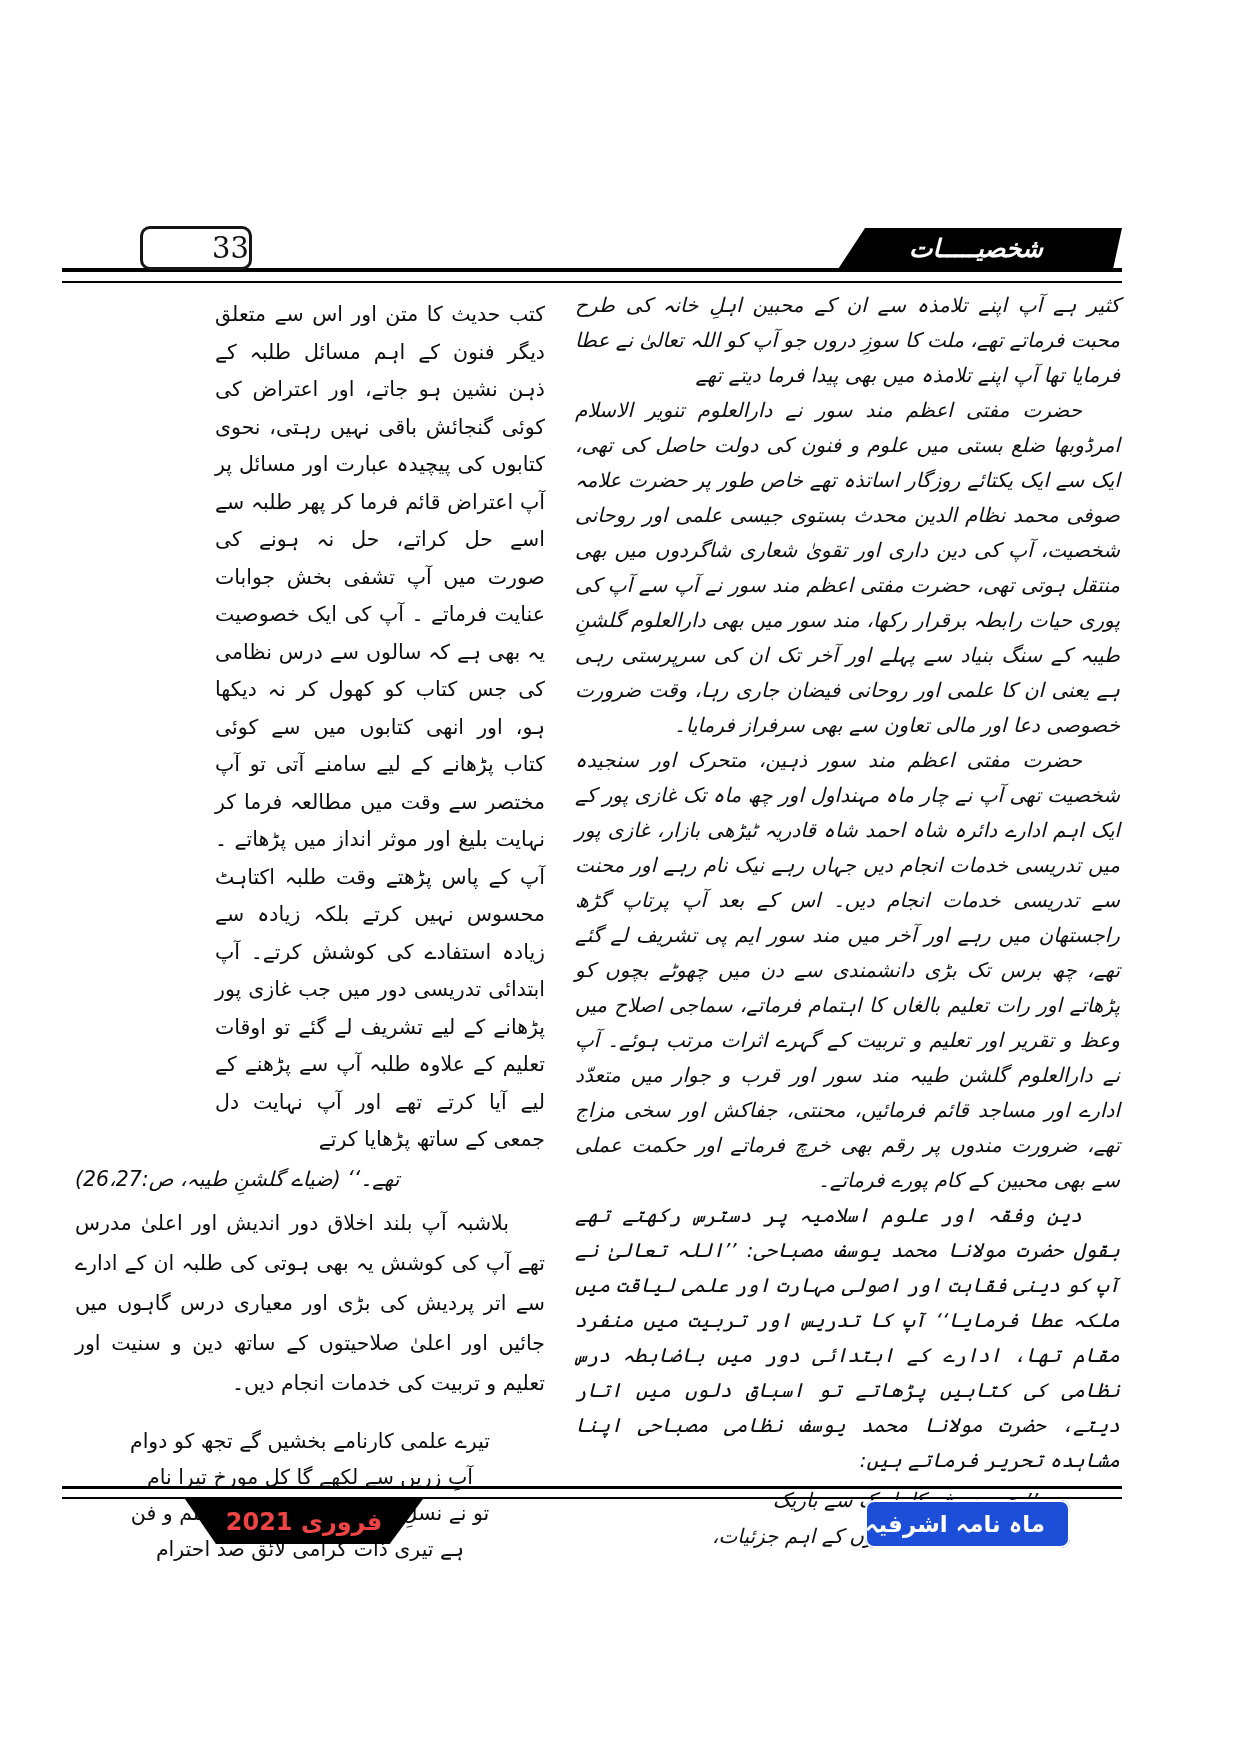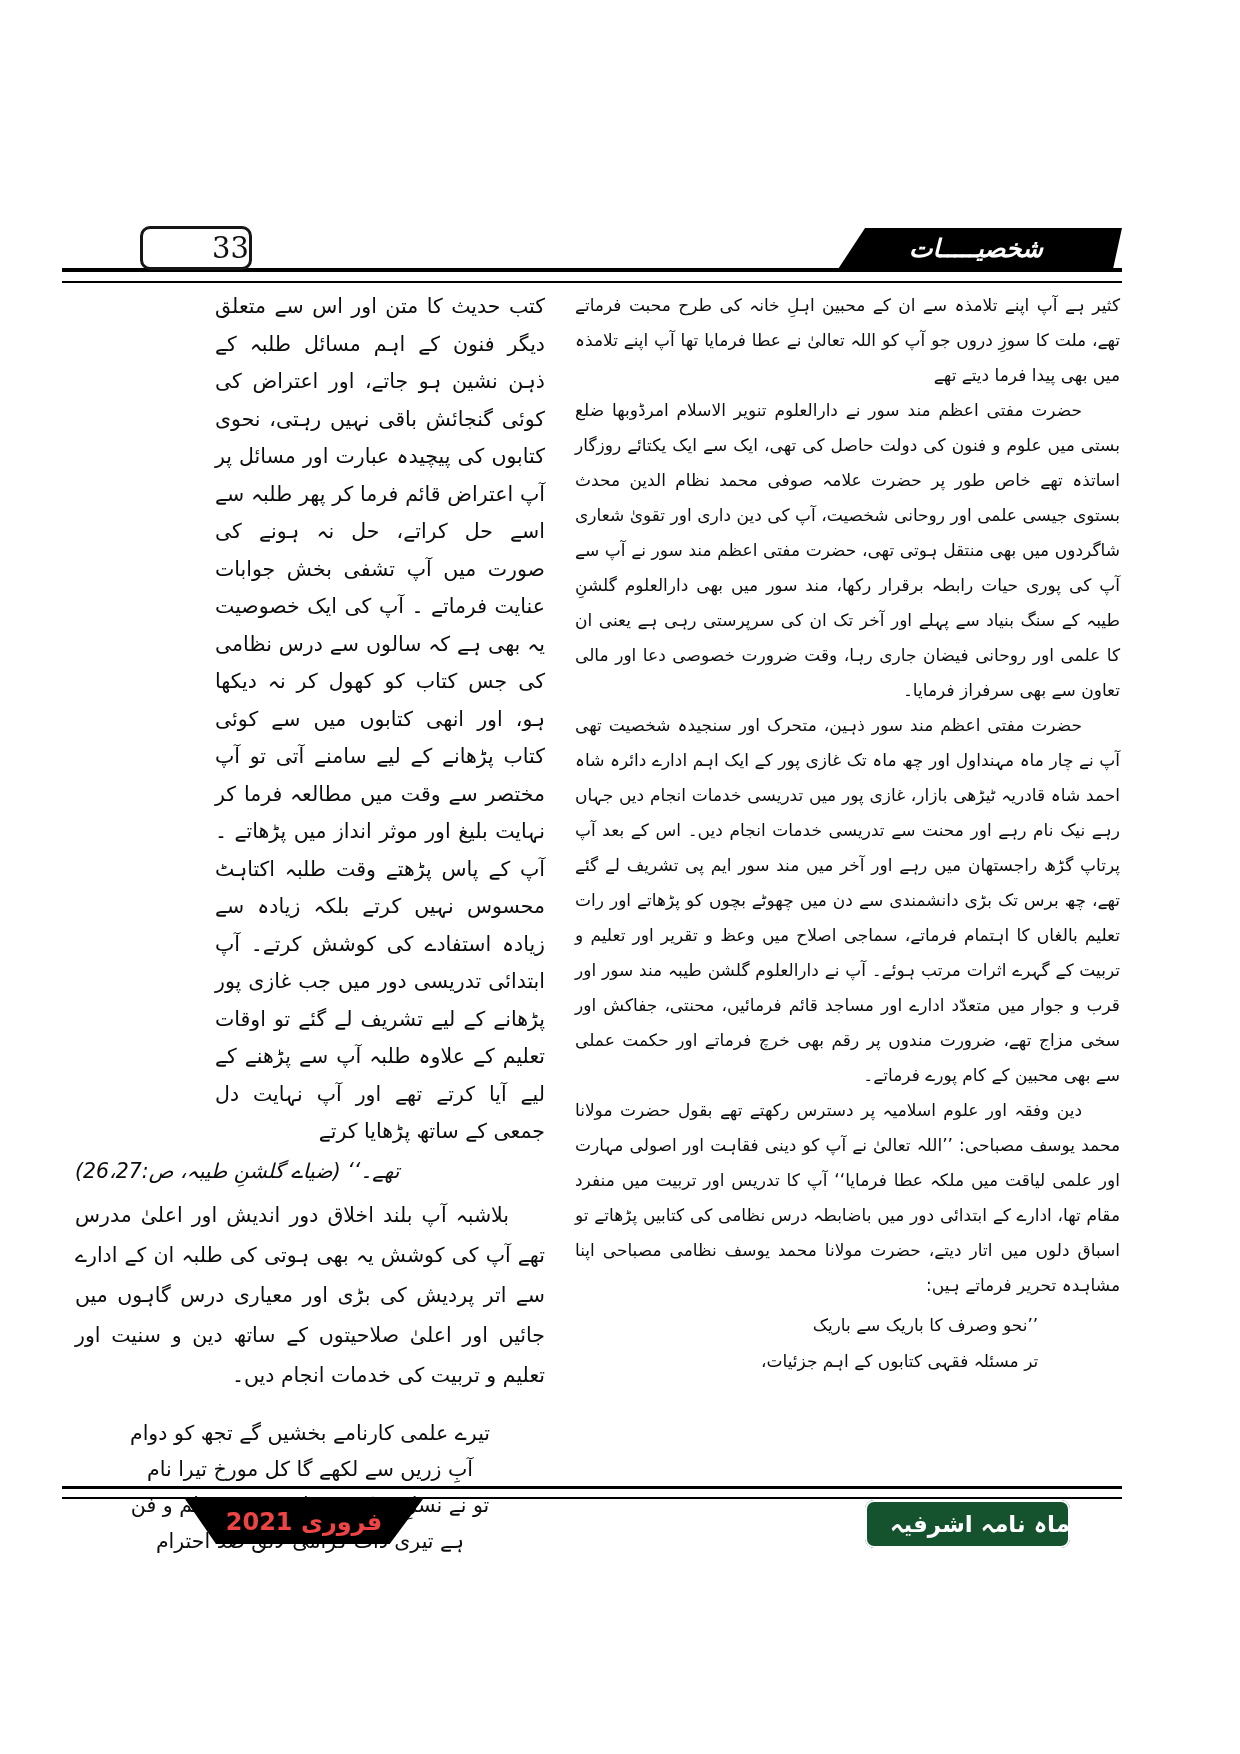--- a/index.html
+++ b/index.html
@@ -45,7 +45,7 @@
   .col-right{width:545px;font-size:17px;line-height:35px;text-align:justify;}
   .col-right p{margin:0;}
   .col-right p.ind{text-indent:38px;}
-  .col-left{width:470px;font-size:20.5px;}
+  .col-left{width:470px;font-size:20.5px;margin-top:8px;}
   .pre{white-space:pre-line;}
   .rc-quote{
     margin:4px 15% 0 18%;

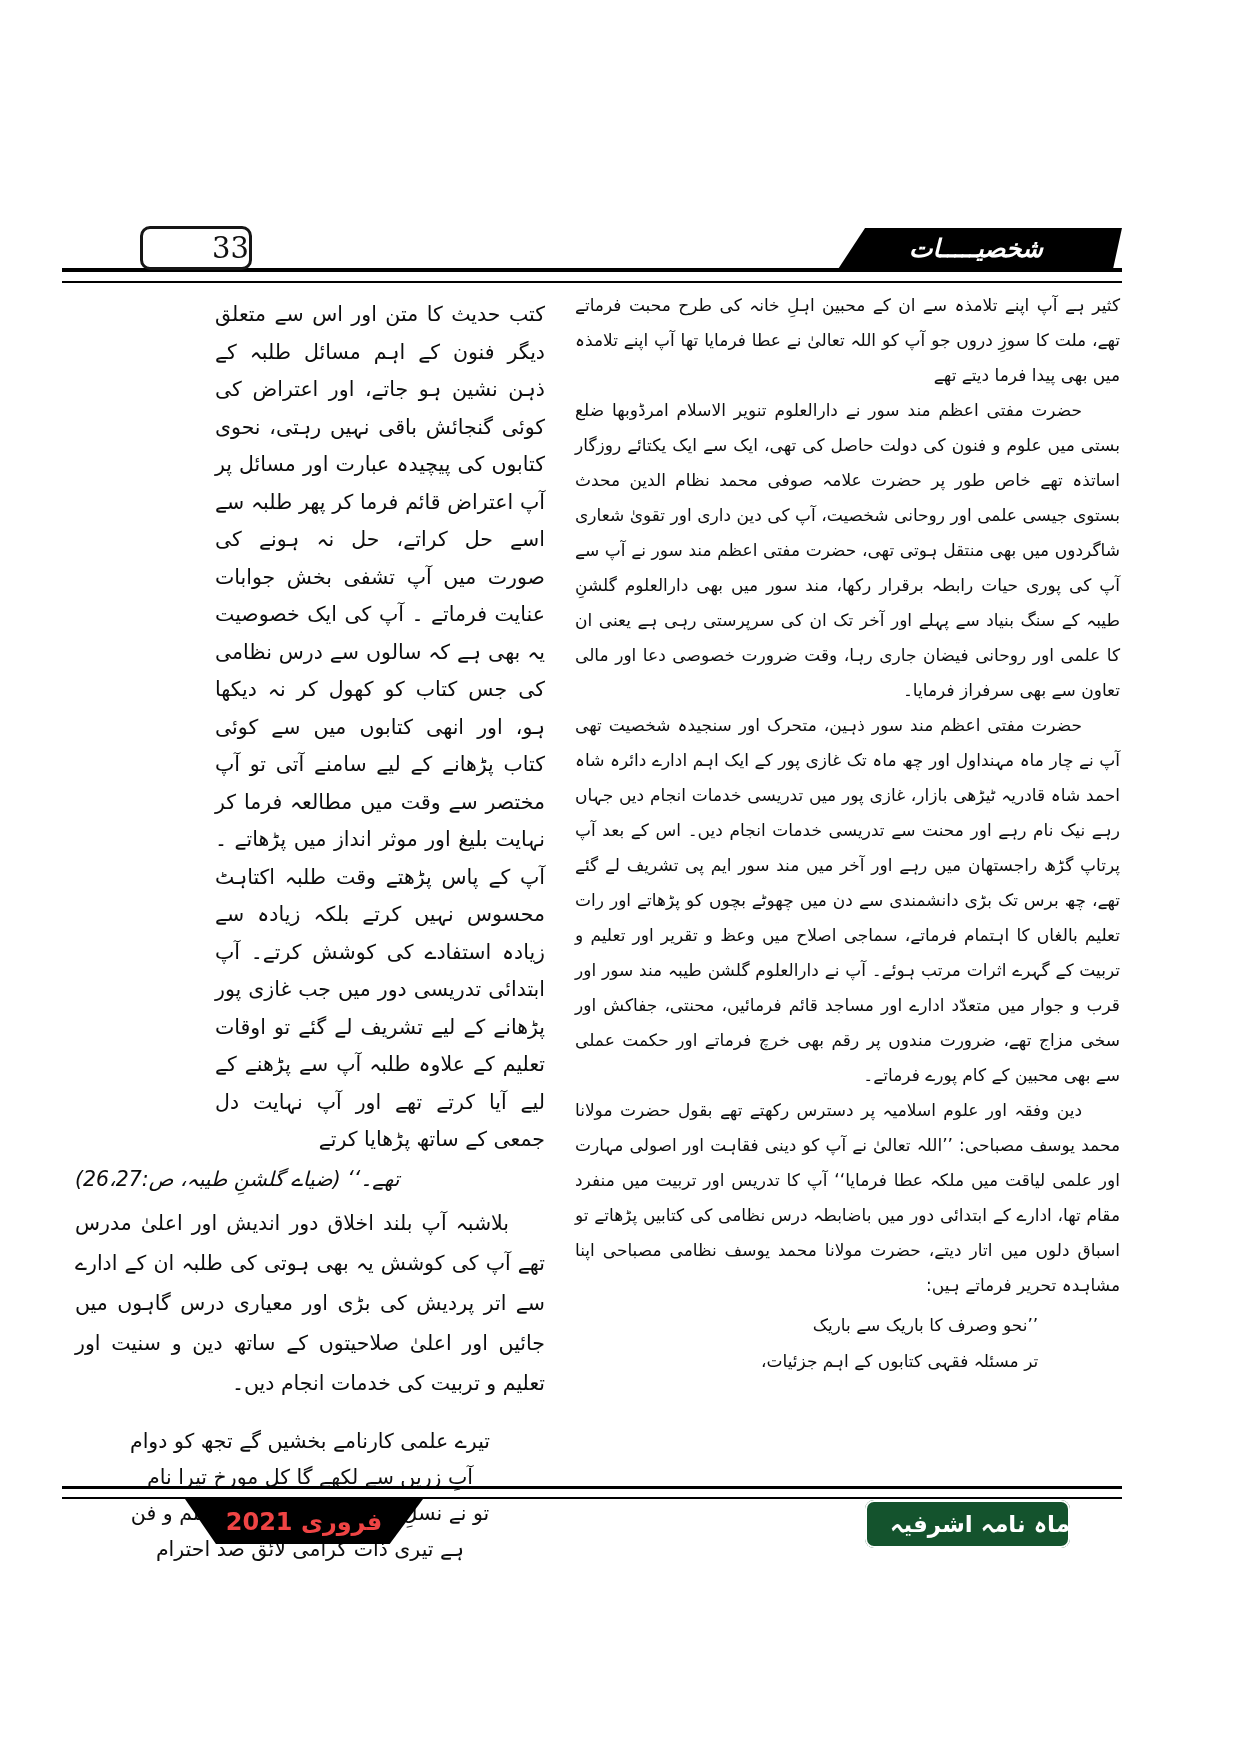--- a/index.html
+++ b/index.html
@@ -42,7 +42,7 @@
     display:flex;gap:30px;
     direction:rtl;
   }
-  .col-right{width:545px;font-size:17px;line-height:35px;text-align:justify;}
+  .col-right{width:545px;font-size:20px;line-height:35px;text-align:justify;font-style:italic;}
   .col-right p{margin:0;}
   .col-right p.ind{text-indent:38px;}
   .col-left{width:470px;font-size:20.5px;margin-top:8px;}

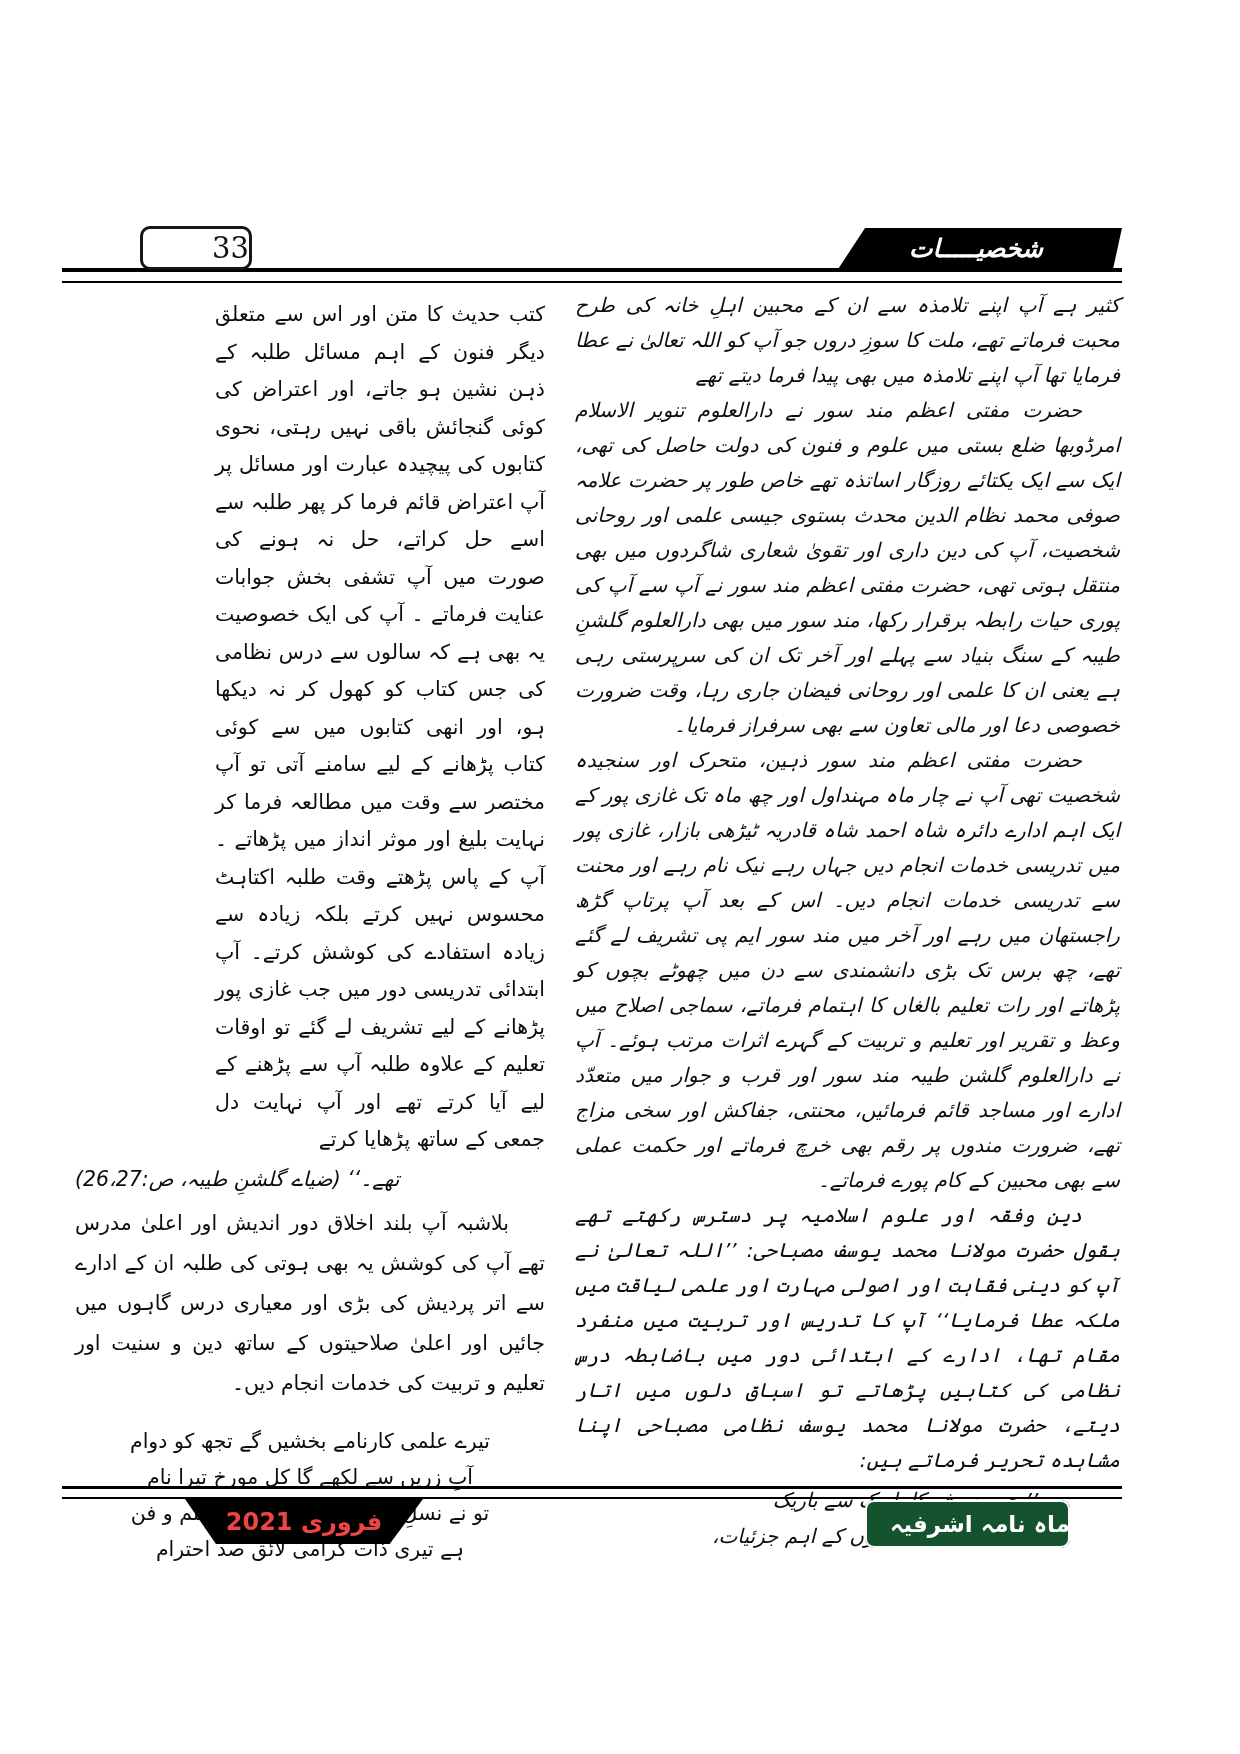--- a/index.html
+++ b/index.html
@@ -70,9 +70,9 @@
   .footer-date-banner span{color:#ef4444;font-size:24px;font-weight:bold;}
   .footer-mag-banner{
     position:absolute;left:865px;top:1500px;
-    width:205px;height:48px;background:#14532d;border-radius:9px;
+    width:205px;height:48px;background:#1d4ed8;border-radius:9px;
     box-shadow:0 0 0 2px #fff inset;
-    display:flex;align-items:center;justify-content:flex-start;
+    display:flex;align-items:center;justify-content:flex-end;
   }
   .footer-mag-banner span{color:#fff;font-size:23px;font-weight:bold;}
 </style>

